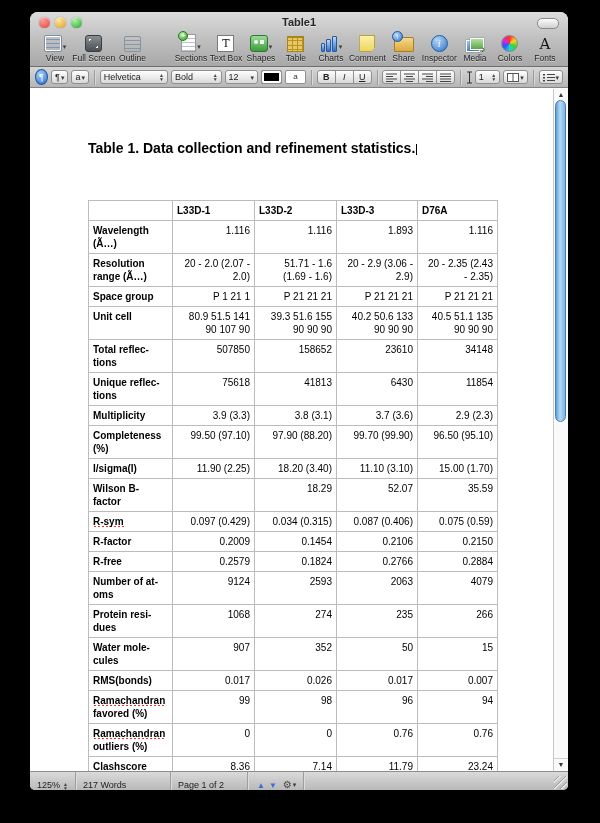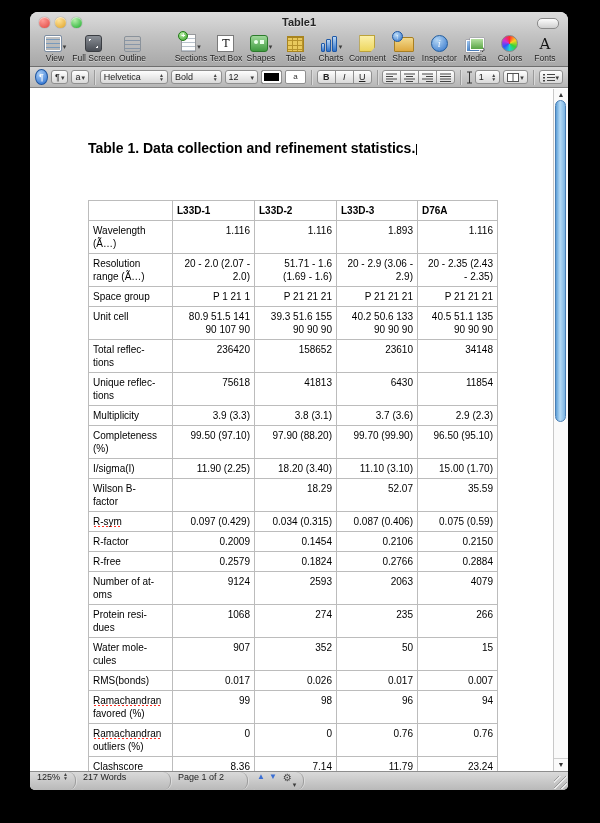--- a/index.html
+++ b/index.html
@@ -102,7 +102,7 @@
   table.stats th,table.stats td{border:1px solid #bcbcbc;font-size:10px;padding:3px 4px;
         vertical-align:top;line-height:1.3;color:#000;}
   table.stats thead th{font-weight:bold;text-align:left;}
-  table.stats th.rowlabel{font-weight:normal;text-align:left;white-space:pre-line;}
+  table.stats th.rowlabel{font-weight:bold;text-align:left;white-space:pre-line;}
   table.stats td{text-align:right;font-weight:normal;}
   .sq{background-image:radial-gradient(circle,#ff2d21 38%,rgba(255,45,33,0) 44%);
       background-size:4px 3px;background-repeat:repeat-x;background-position:0 100%;padding-bottom:1px;}

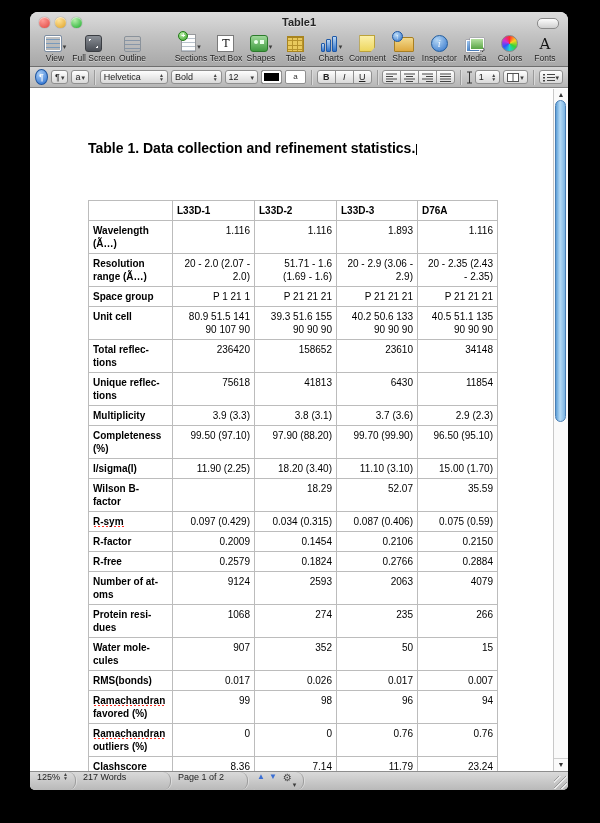--- a/index.html
+++ b/index.html
@@ -420,7 +420,7 @@
           <tr>
             <th class="rowlabel">Total reflec-
 tions</th>
-            <td>236420</td>
+            <td>507850</td>
             <td>158652</td>
             <td>23610</td>
             <td>34148</td>

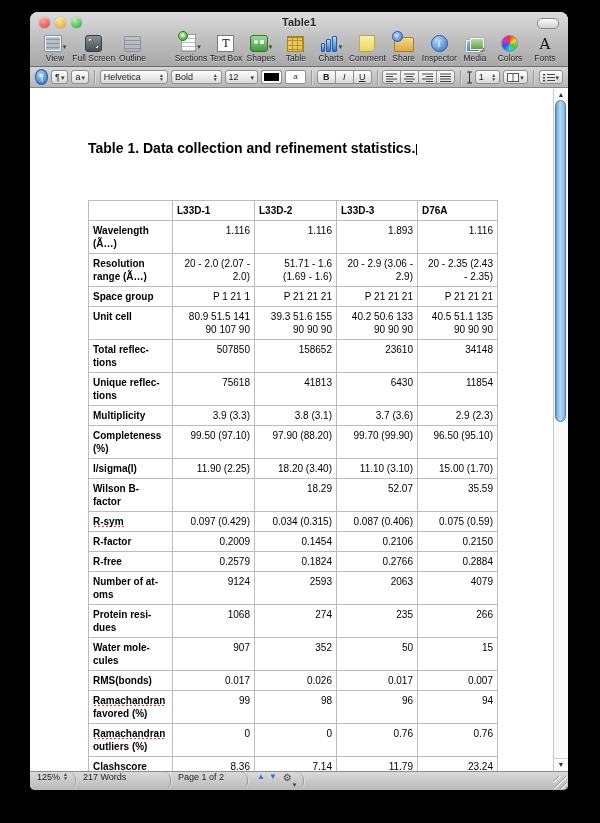--- a/index.html
+++ b/index.html
@@ -119,7 +119,7 @@
   .statusbar{position:absolute;left:0;right:0;bottom:0;height:19px;
              background:linear-gradient(#dadada,#b9b9b9);border-top:1px solid #8d8d8d;
              display:flex;align-items:center;font-size:9px;color:#222;box-sizing:border-box;}
-  .sseg{display:flex;align-items:flex-start;height:100%;padding:0 7px;border-right:1px solid #9d9d9d;box-shadow:1px 0 0 #dcdcdc;border-radius:8px;}
+  .sseg{display:flex;align-items:flex-end;height:100%;padding:0 7px;border-right:1px solid #9d9d9d;box-shadow:1px 0 0 #dcdcdc;}
   .tri-up,.tri-down{font-size:8px;color:#3b6fd4;margin:0 2px;}
   .gear{font-size:10px;color:#444;margin-left:4px;}
   .grip{position:absolute;right:1px;bottom:1px;width:13px;height:13px;

